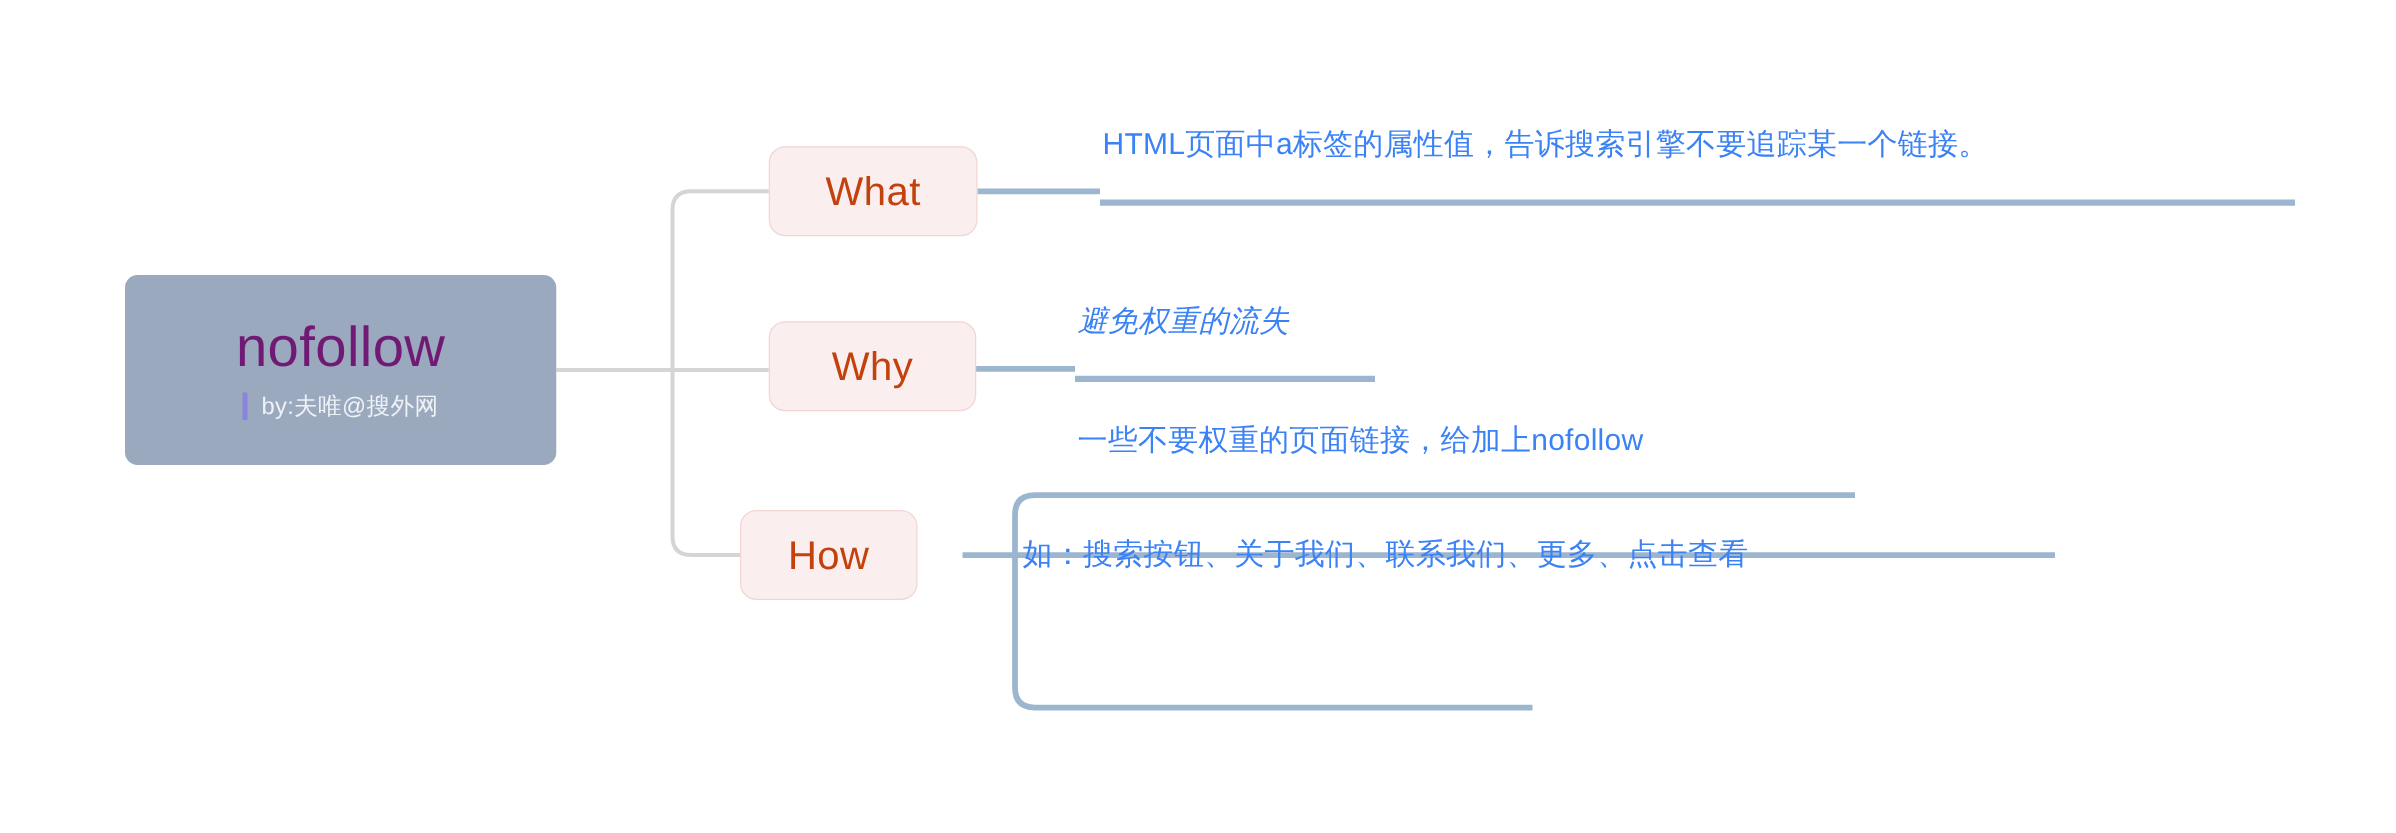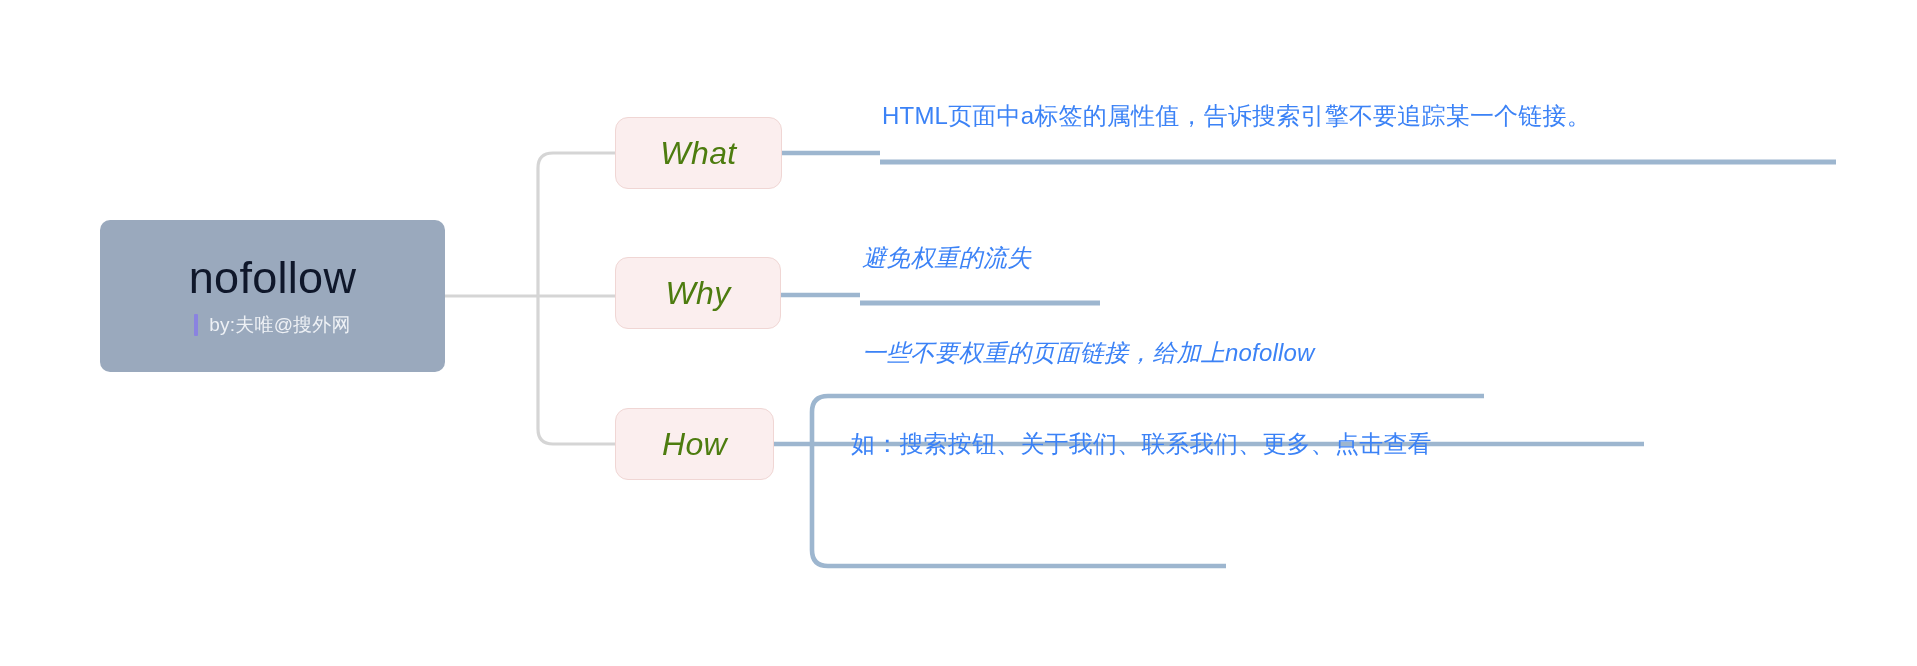--- a/index.html
+++ b/index.html
@@ -77,11 +77,10 @@
     display: flex;
     align-items: center;
     justify-content: center;
-    color: #4d7c0f;
+    color: #c2410c;
     font-size: 32px;
     font-weight: 400;
     letter-spacing: 0.4px;
-    font-style: italic;
   }
   #branch-what { left: 615px; top: 117px; width: 167px; height: 72px; }
   #branch-why  { left: 615px; top: 257px; width: 166px; height: 72px; }

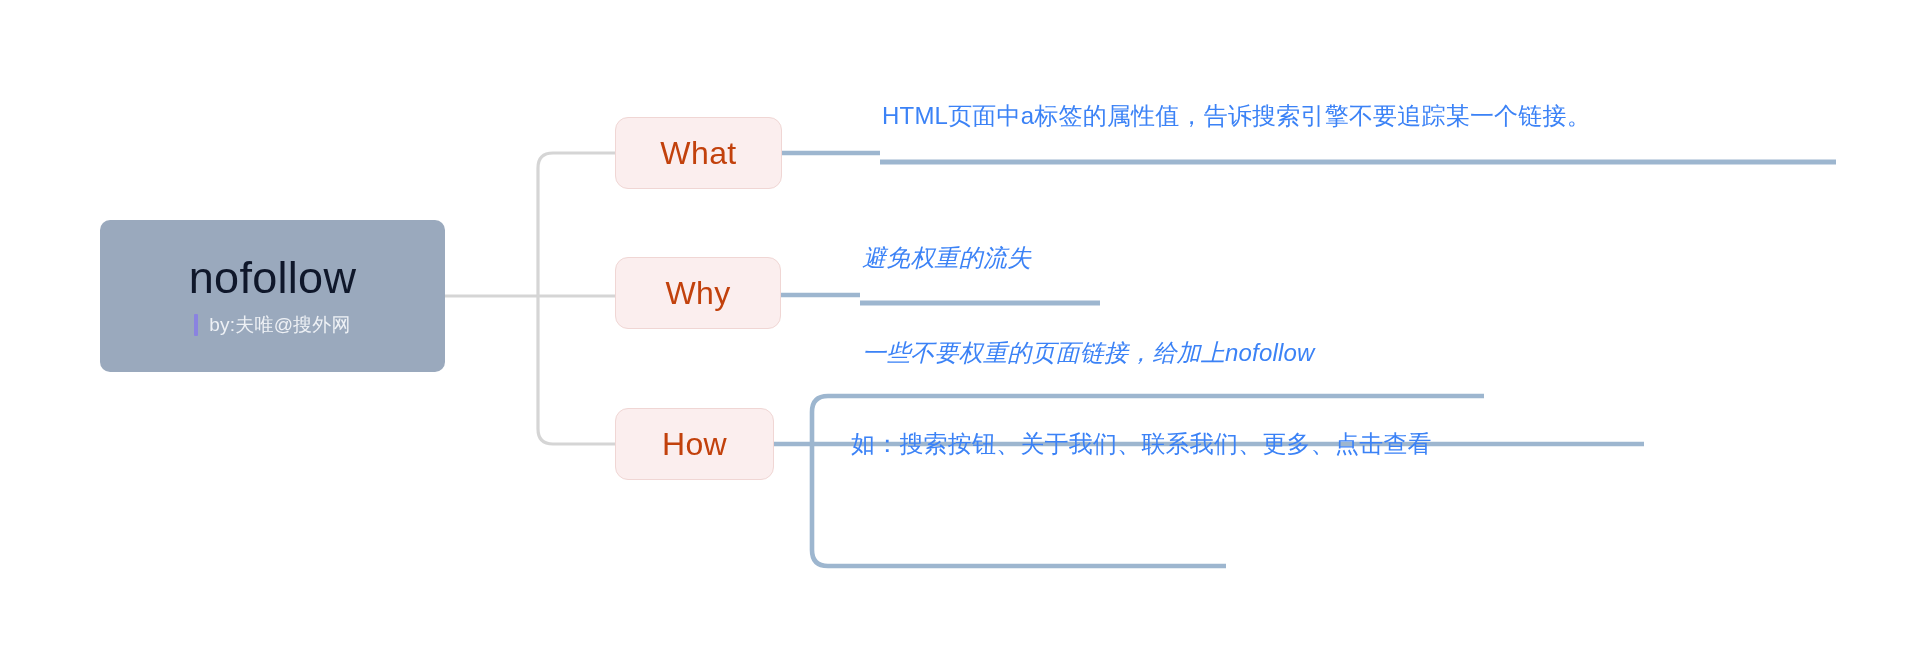--- a/index.html
+++ b/index.html
@@ -42,7 +42,7 @@
     justify-content: center;
   }
   .root-title {
-    color: #0f172a;
+    color: #701a75;
     font-size: 45px;
     line-height: 1.05;
     font-weight: 400;

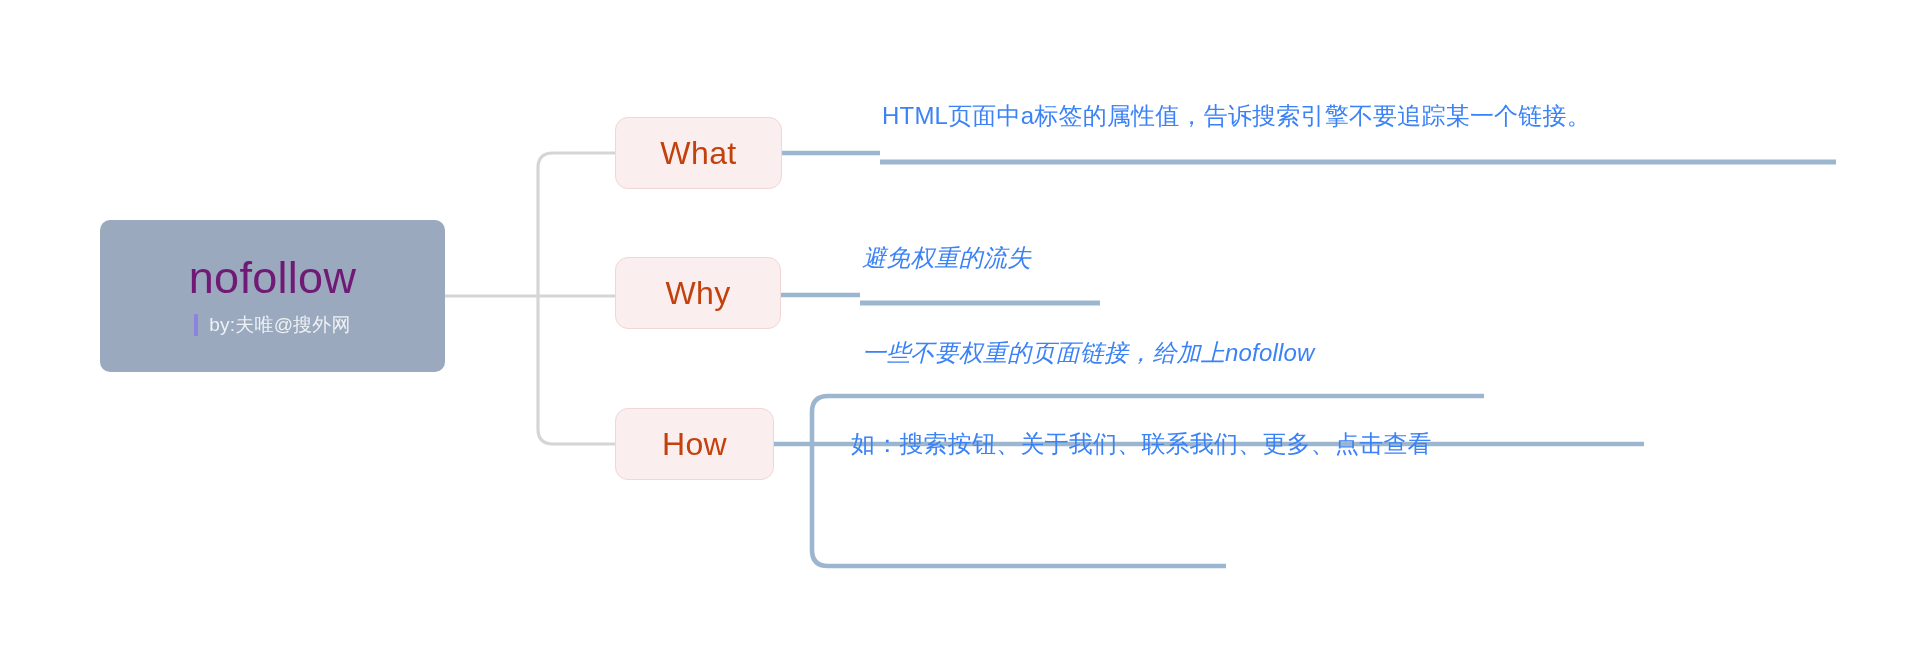--- a/index.html
+++ b/index.html
@@ -97,7 +97,7 @@
   }
   #leaf-what  { left: 882px; top: 104px; }
   #leaf-why   { left: 862px; top: 246px; font-style: italic; }
-  #leaf-how-1 { left: 862px; top: 341px; font-style: italic; }
+  #leaf-how-1 { left: 862px; top: 341px; }
   #leaf-how-2 { left: 851px; top: 432px; }
   #leaf-how-3 { left: 862px; top: 517px; }
 </style>

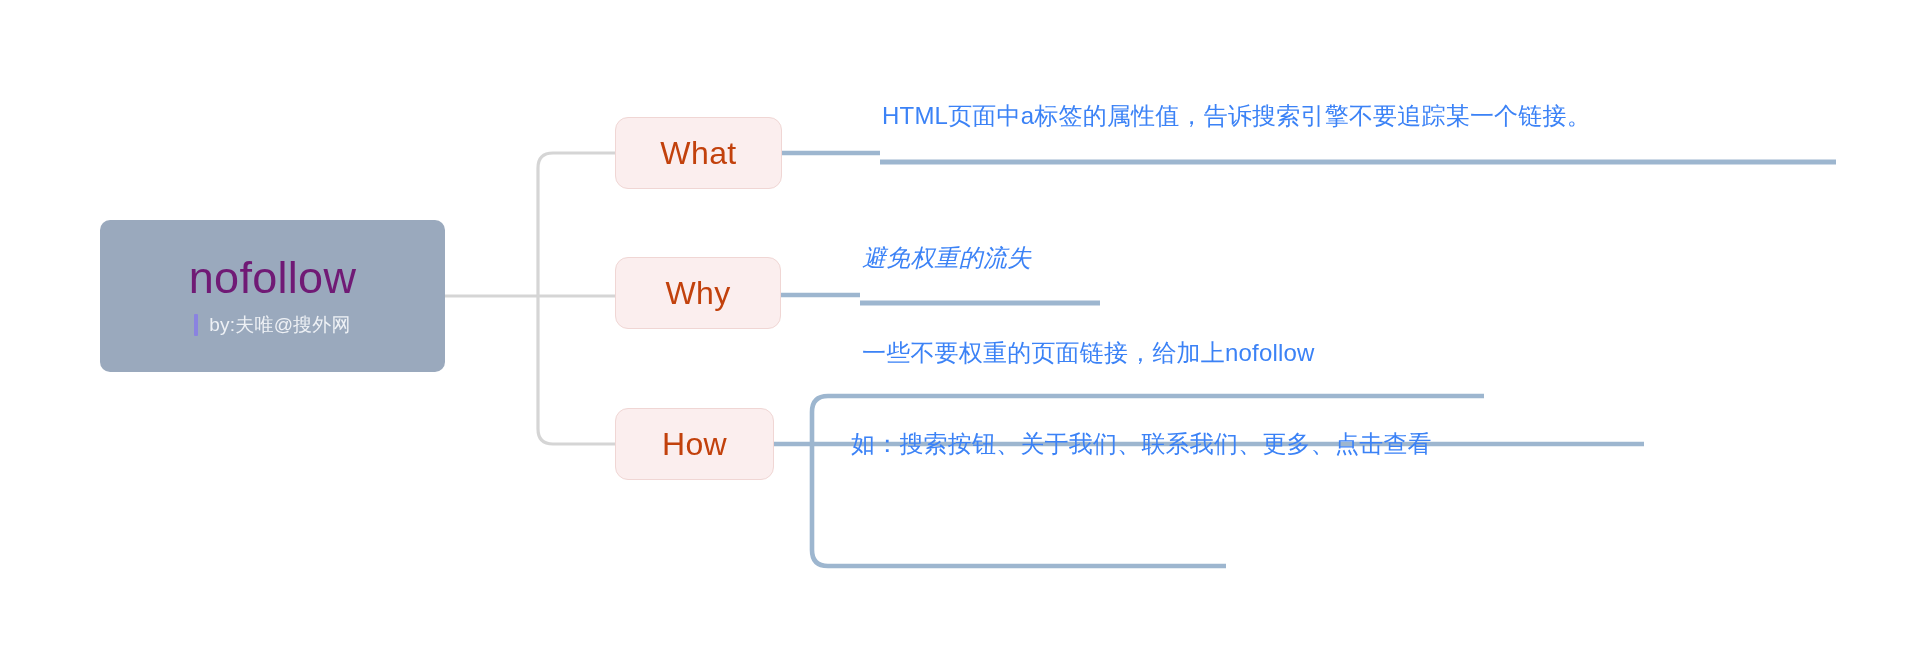--- a/index.html
+++ b/index.html
@@ -84,7 +84,7 @@
   }
   #branch-what { left: 615px; top: 117px; width: 167px; height: 72px; }
   #branch-why  { left: 615px; top: 257px; width: 166px; height: 72px; }
-  #branch-how  { left: 615px; top: 408px; width: 159px; height: 72px; }
+  #branch-how  { left: 592px; top: 408px; width: 142px; height: 72px; }
 
   
   .leaf {

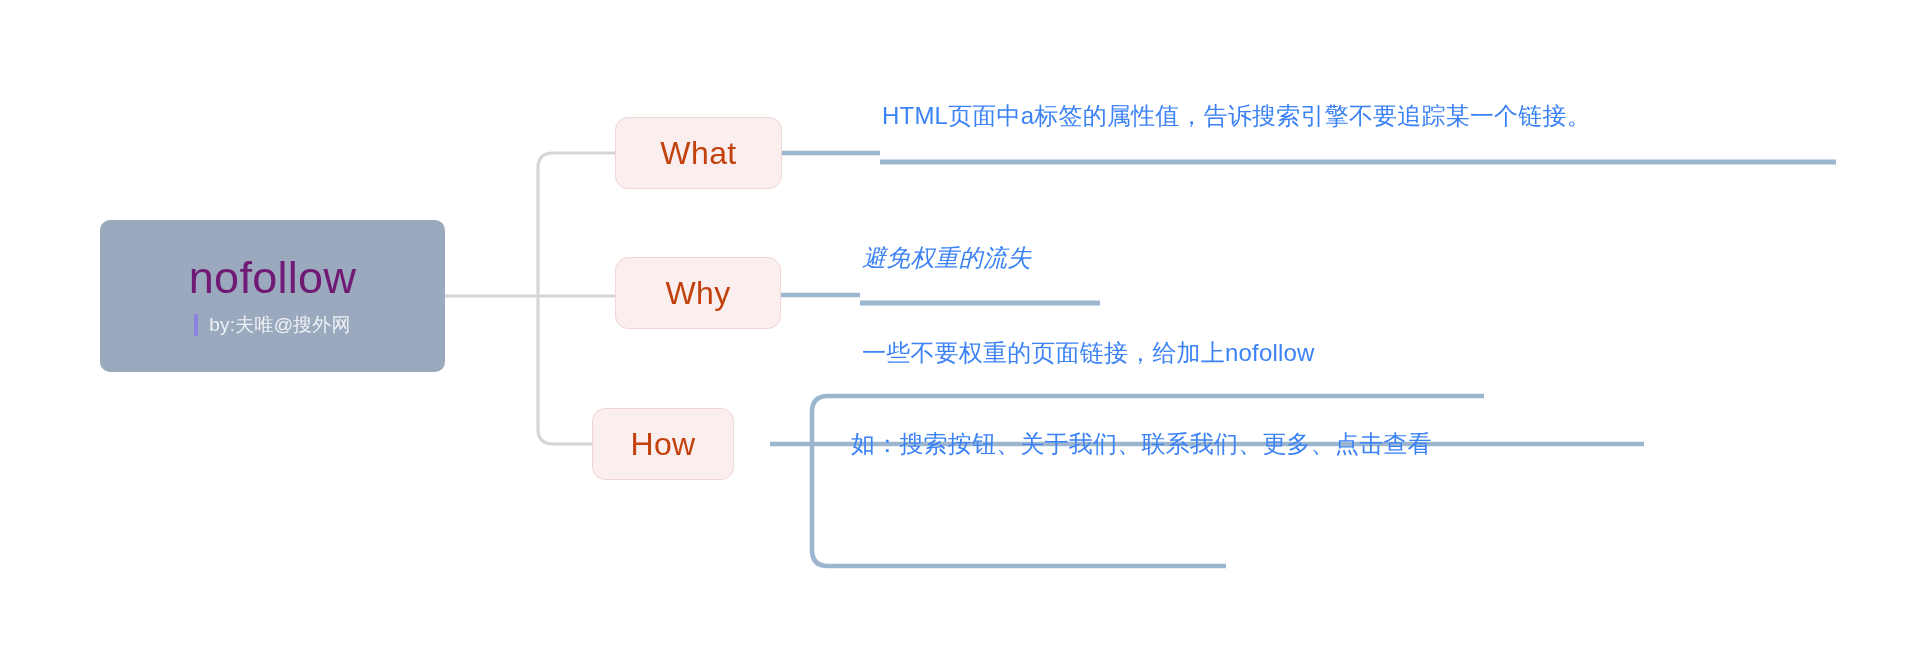--- a/index.html
+++ b/index.html
@@ -98,7 +98,7 @@
   #leaf-what  { left: 882px; top: 104px; }
   #leaf-why   { left: 862px; top: 246px; font-style: italic; }
   #leaf-how-1 { left: 862px; top: 341px; }
-  #leaf-how-2 { left: 851px; top: 432px; }
+  #leaf-how-2 { left: 818px; top: 432px; }
   #leaf-how-3 { left: 862px; top: 517px; }
 </style>
 </head>

